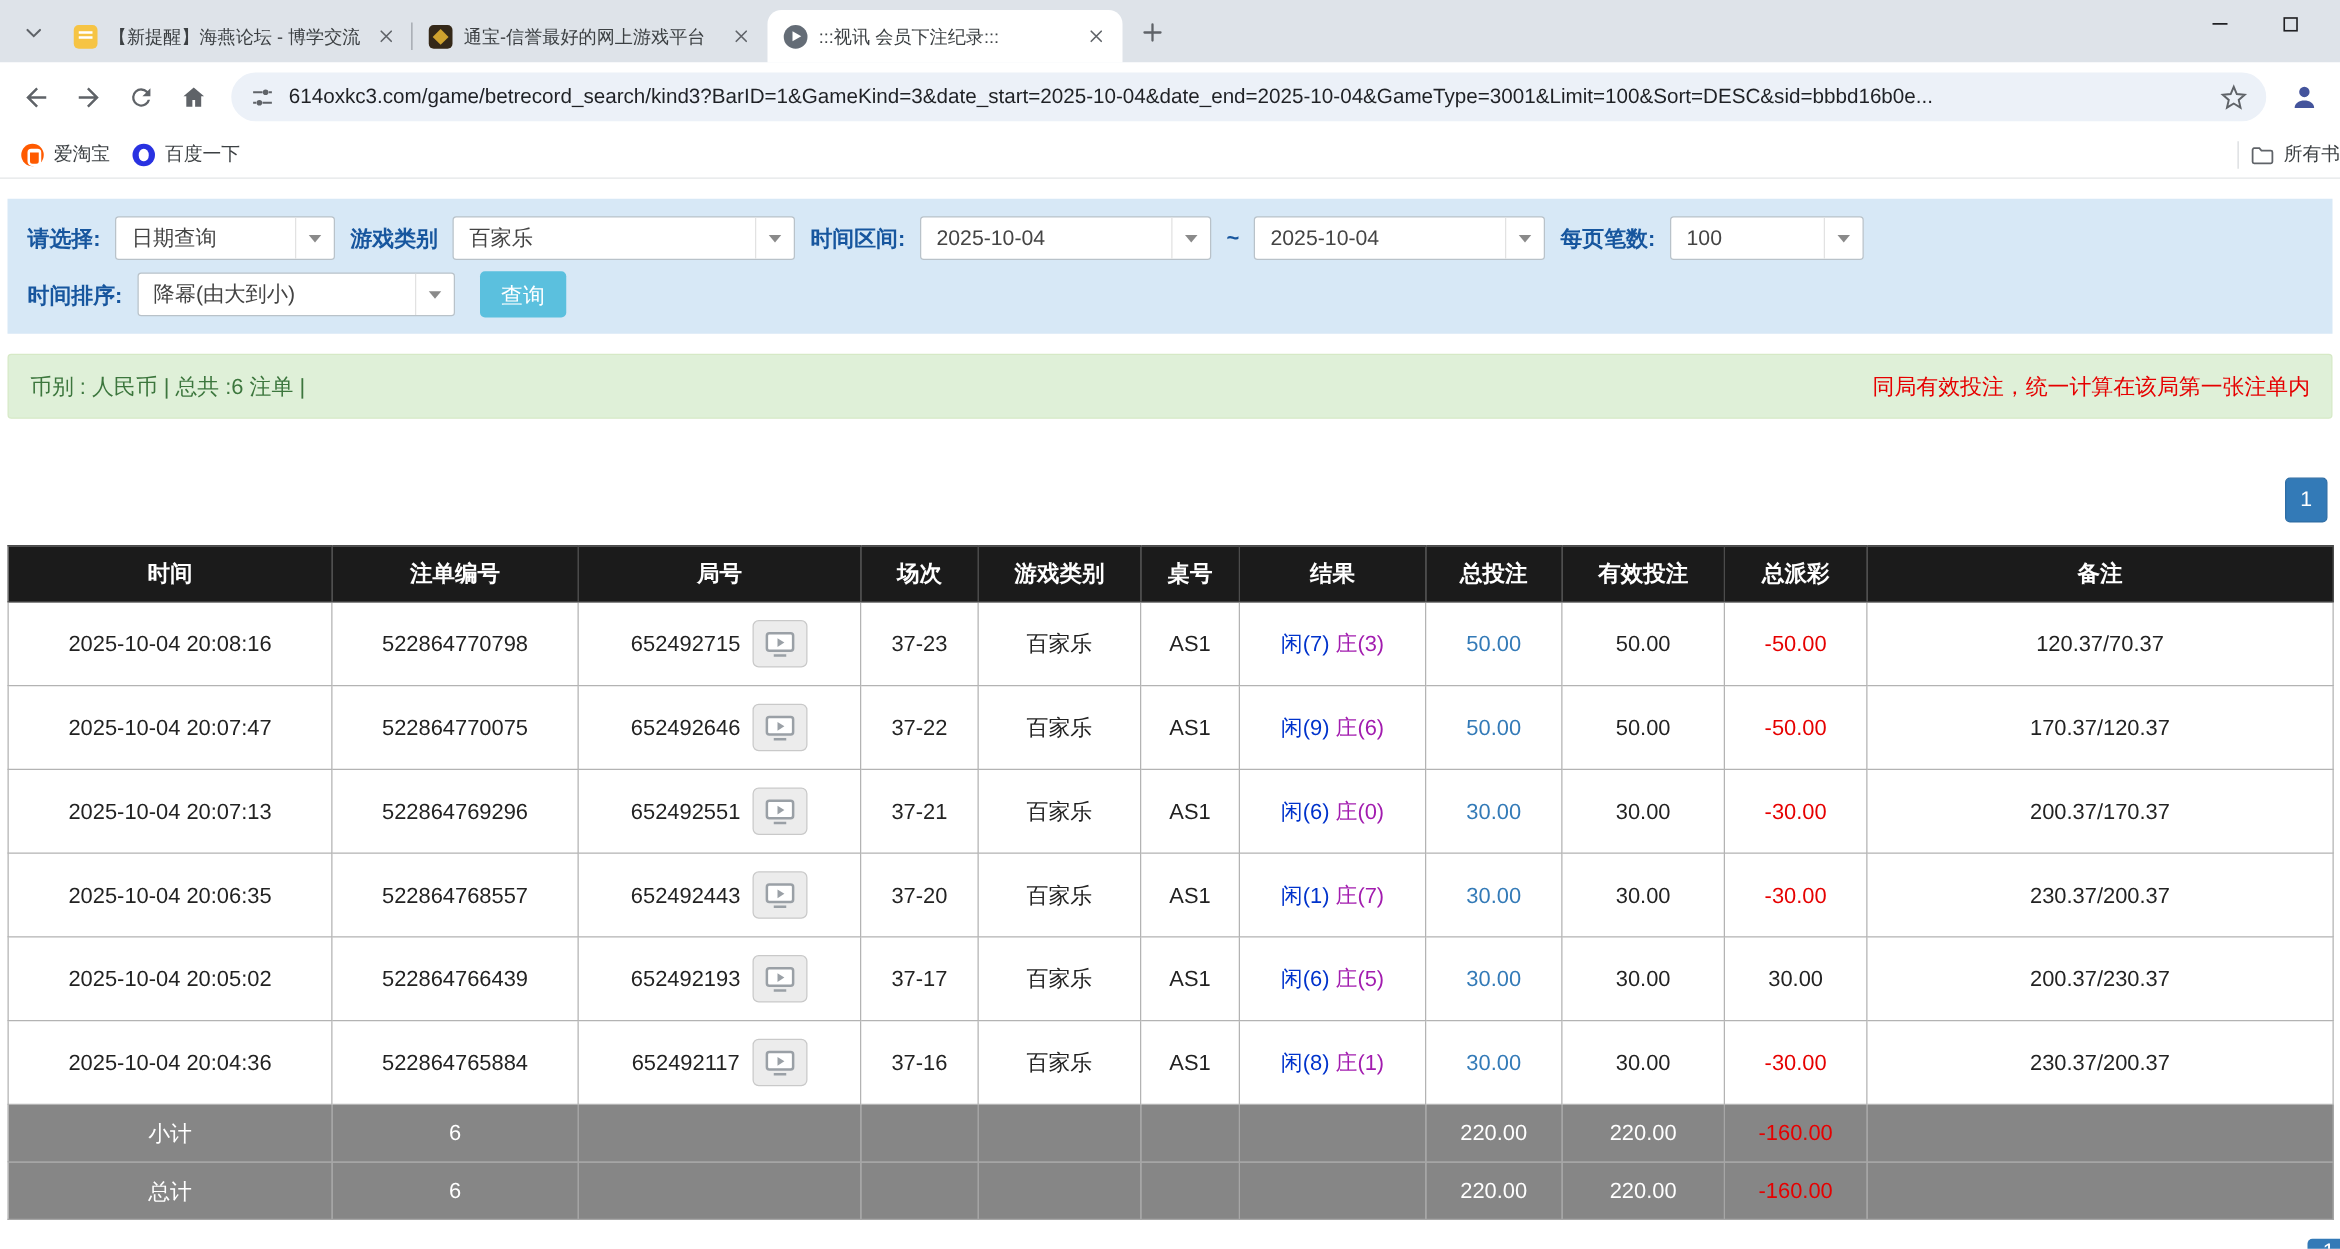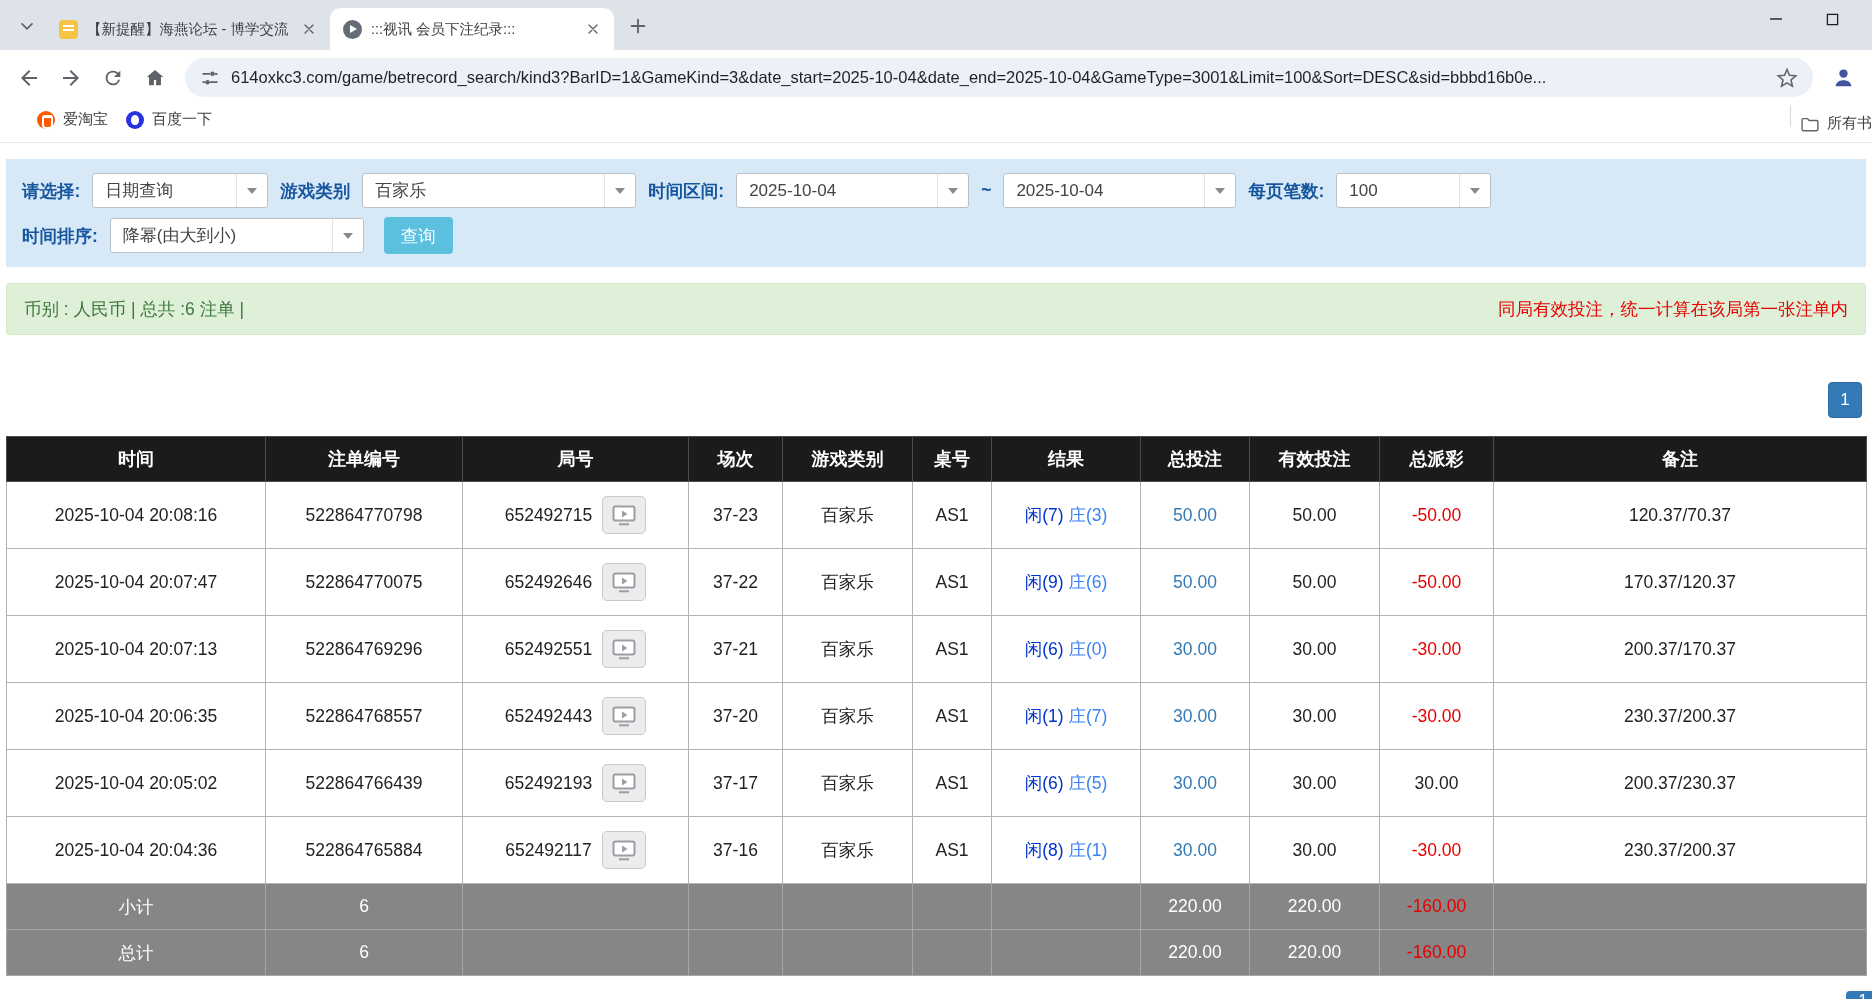--- a/index.html
+++ b/index.html
@@ -96,6 +96,15 @@
         </span>
     </div>
 
+    <div class="tab divider">
+      <span class="favicon fav-tongbao"></span>
+      <span class="tab-title">通宝-信誉最好的网上游戏平台</span>
+      <span class="tab-close">
+          <svg width="16" height="16" viewBox="0 0 24 24">
+            <path d="M6 6l12 12M18 6L6 18" stroke="#5f6368" stroke-width="2" stroke-linecap="round"></path>
+          </svg>
+        </span>
+    </div>
 
     <div class="tab active">
       <span class="favicon fav-video"></span>

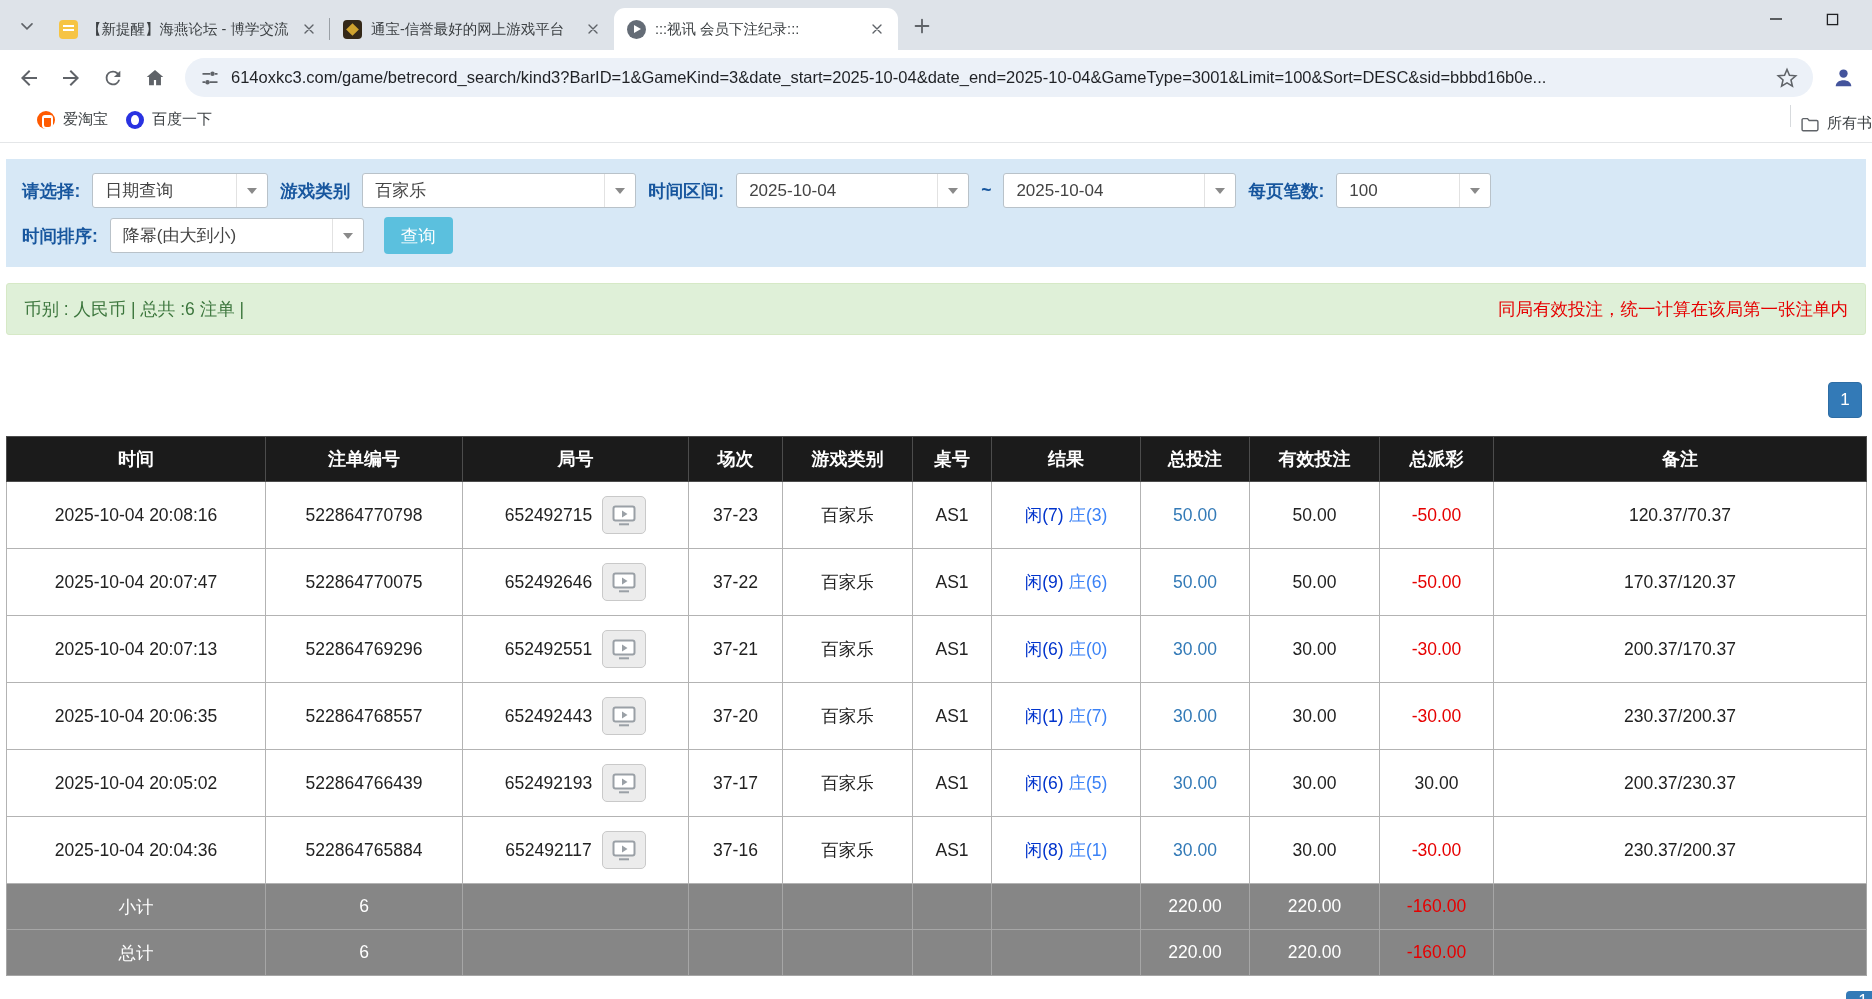--- a/index.html
+++ b/index.html
@@ -33,7 +33,7 @@
   .omnibox-url { flex: 1; font-size: 16.5px; color: #1f2125; white-space: nowrap; overflow: hidden; }
   .profile-btn { width: 42px; height: 42px; display: flex; align-items: center; justify-content: center; flex: none; }
 
-  .bookmarks-bar { height: 38px; background: #fff; display: flex; padding-left: 28px; border-bottom: 1px solid #e4e6e8; overflow: hidden; }
+  .bookmarks-bar { height: 38px; background: #fff; display: flex; align-items: center; padding-left: 8px; border-bottom: 1px solid #e4e6e8; overflow: hidden; }
   .bookmark { display: flex; align-items: center; gap: 8px; height: 29px; padding: 0 9px; border-radius: 15px; font-size: 15px; color: #3c4043; flex: none; }
   .bm-icon { width: 18px; height: 18px; border-radius: 4px; position: relative; flex: none; }
   .bm-taobao { background: #ff5a00; border-radius: 50%; }

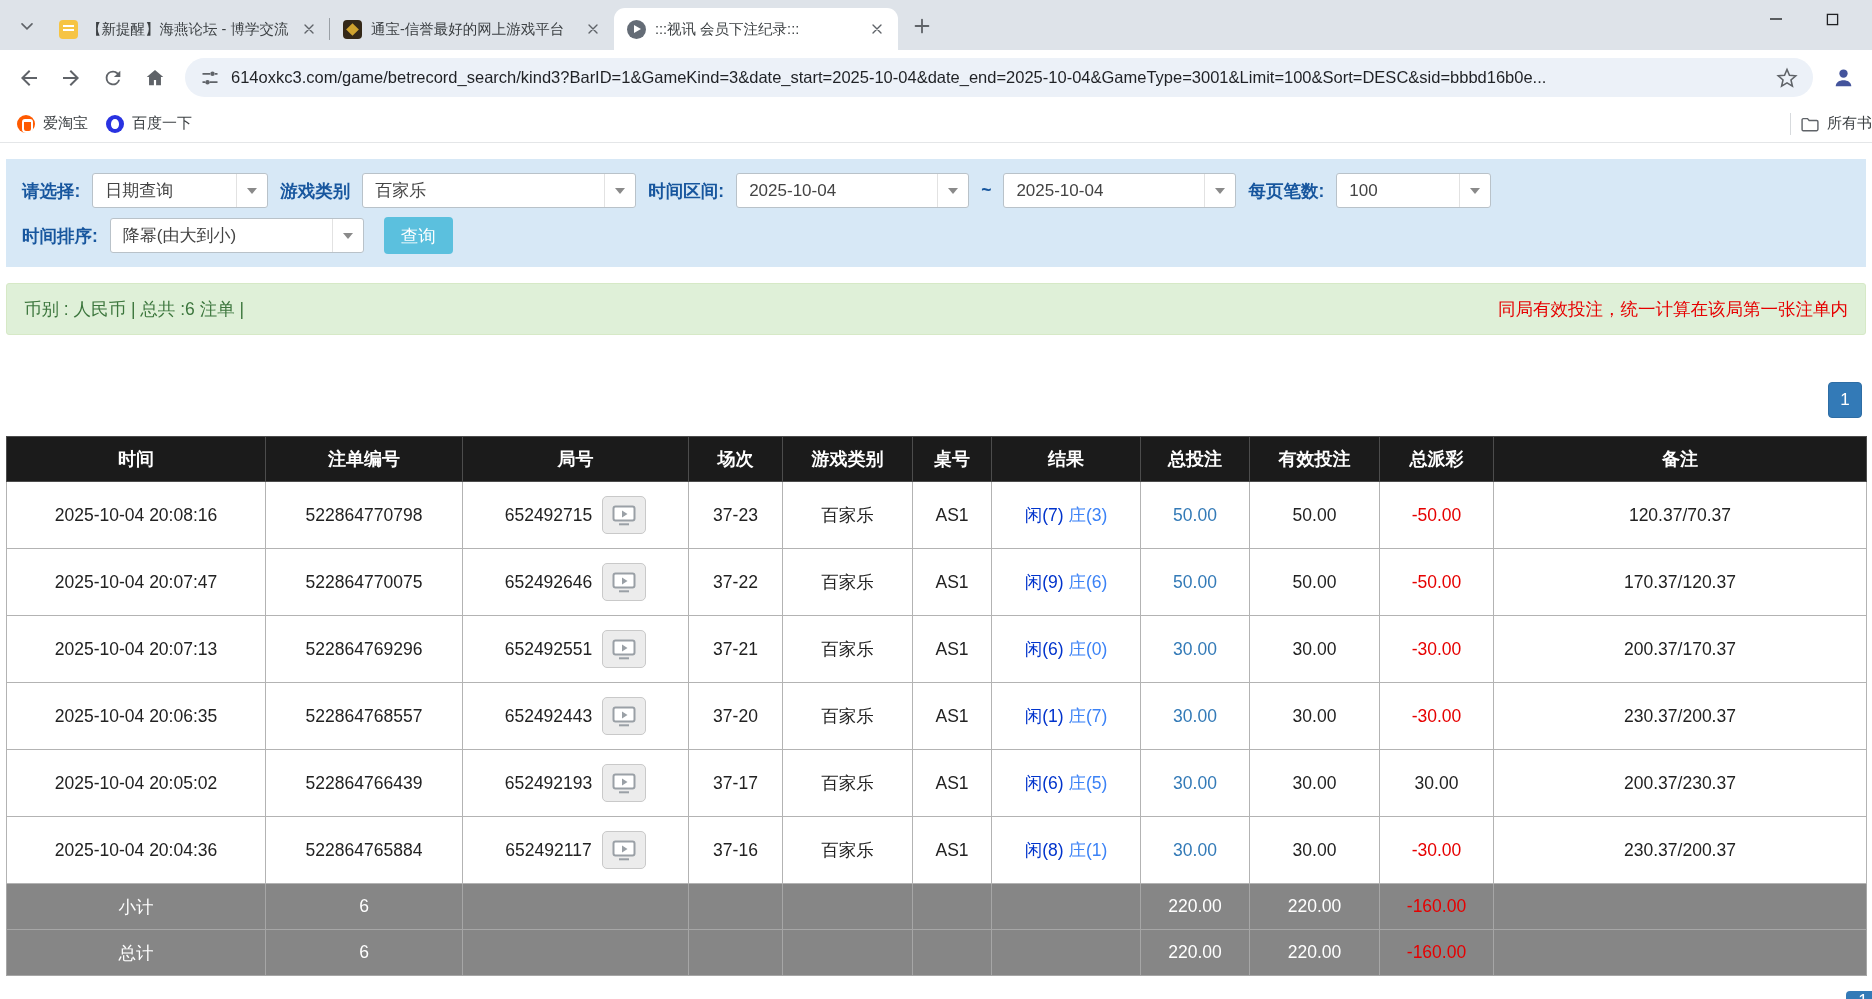--- a/index.html
+++ b/index.html
@@ -69,7 +69,7 @@
   .round-wrap { display: inline-flex; align-items: center; gap: 10px; }
   .replay-btn { width: 44px; height: 38px; background: #ececec; border: 1px solid #c9c9c9; border-radius: 5px; display: inline-flex; align-items: center; justify-content: center; }
   .res-player { color: #0033cc; }
-  .res-banker { color: #3b82f6; }
+  .res-banker { color: #a21caf; }
   td.blue-val { color: #337ab7; }
   td.neg { color: #e60000; }
   .bet-table tfoot td.neg { color: #e60000; }

